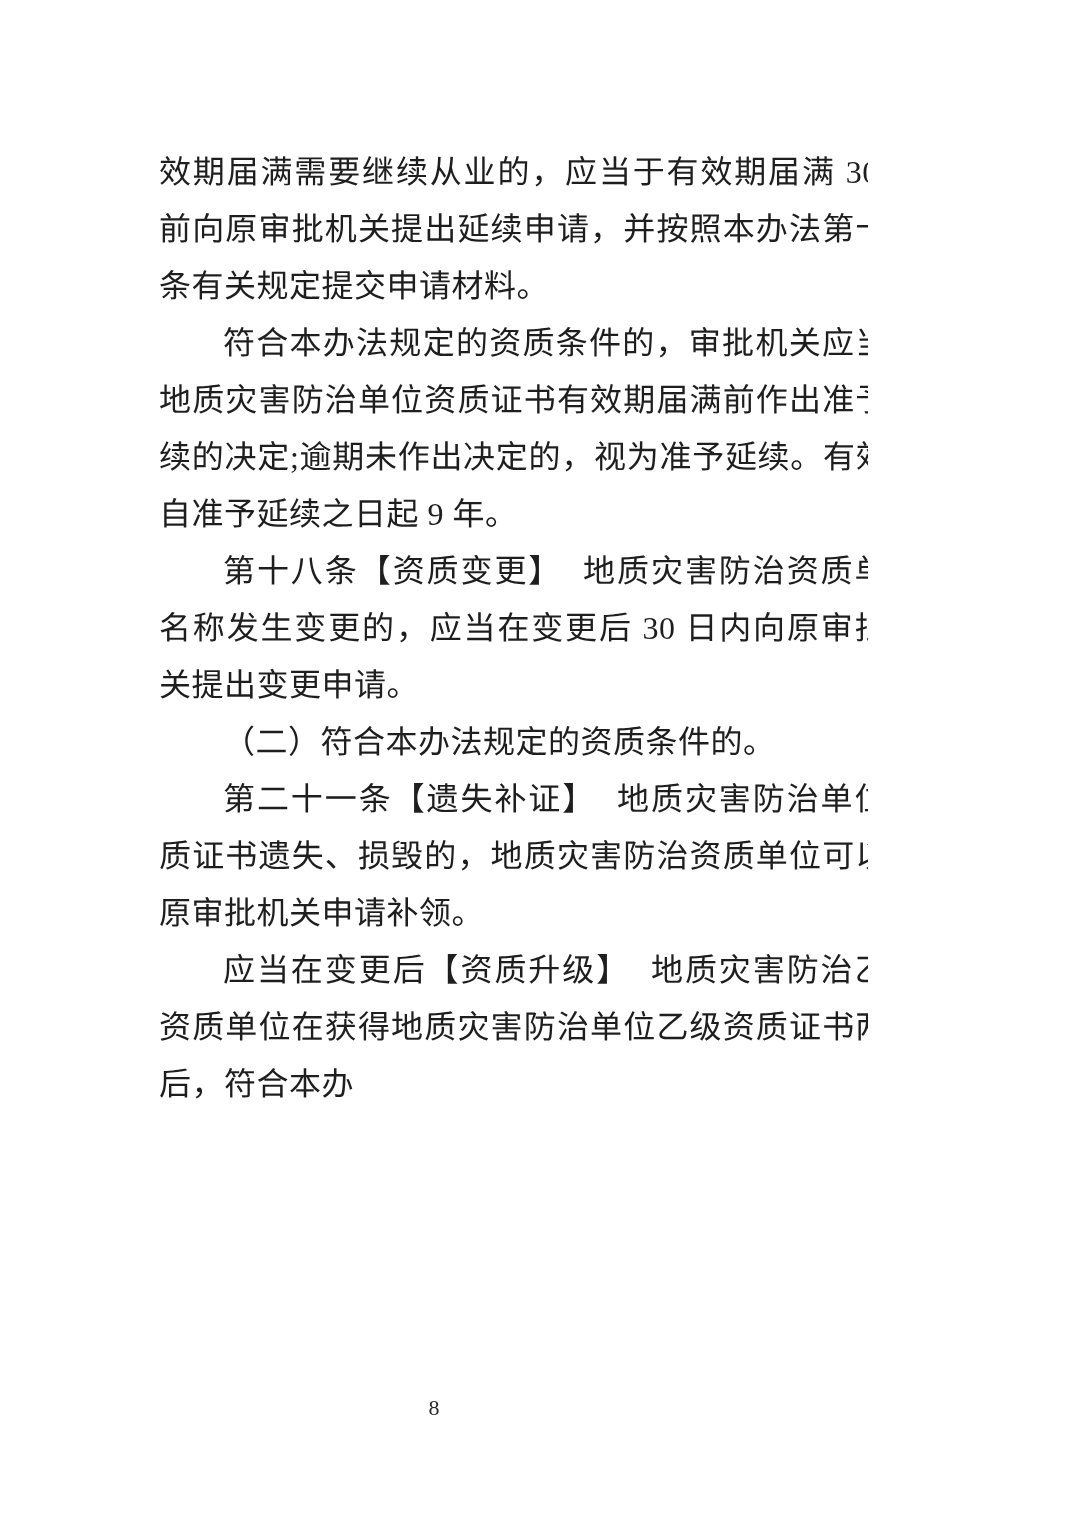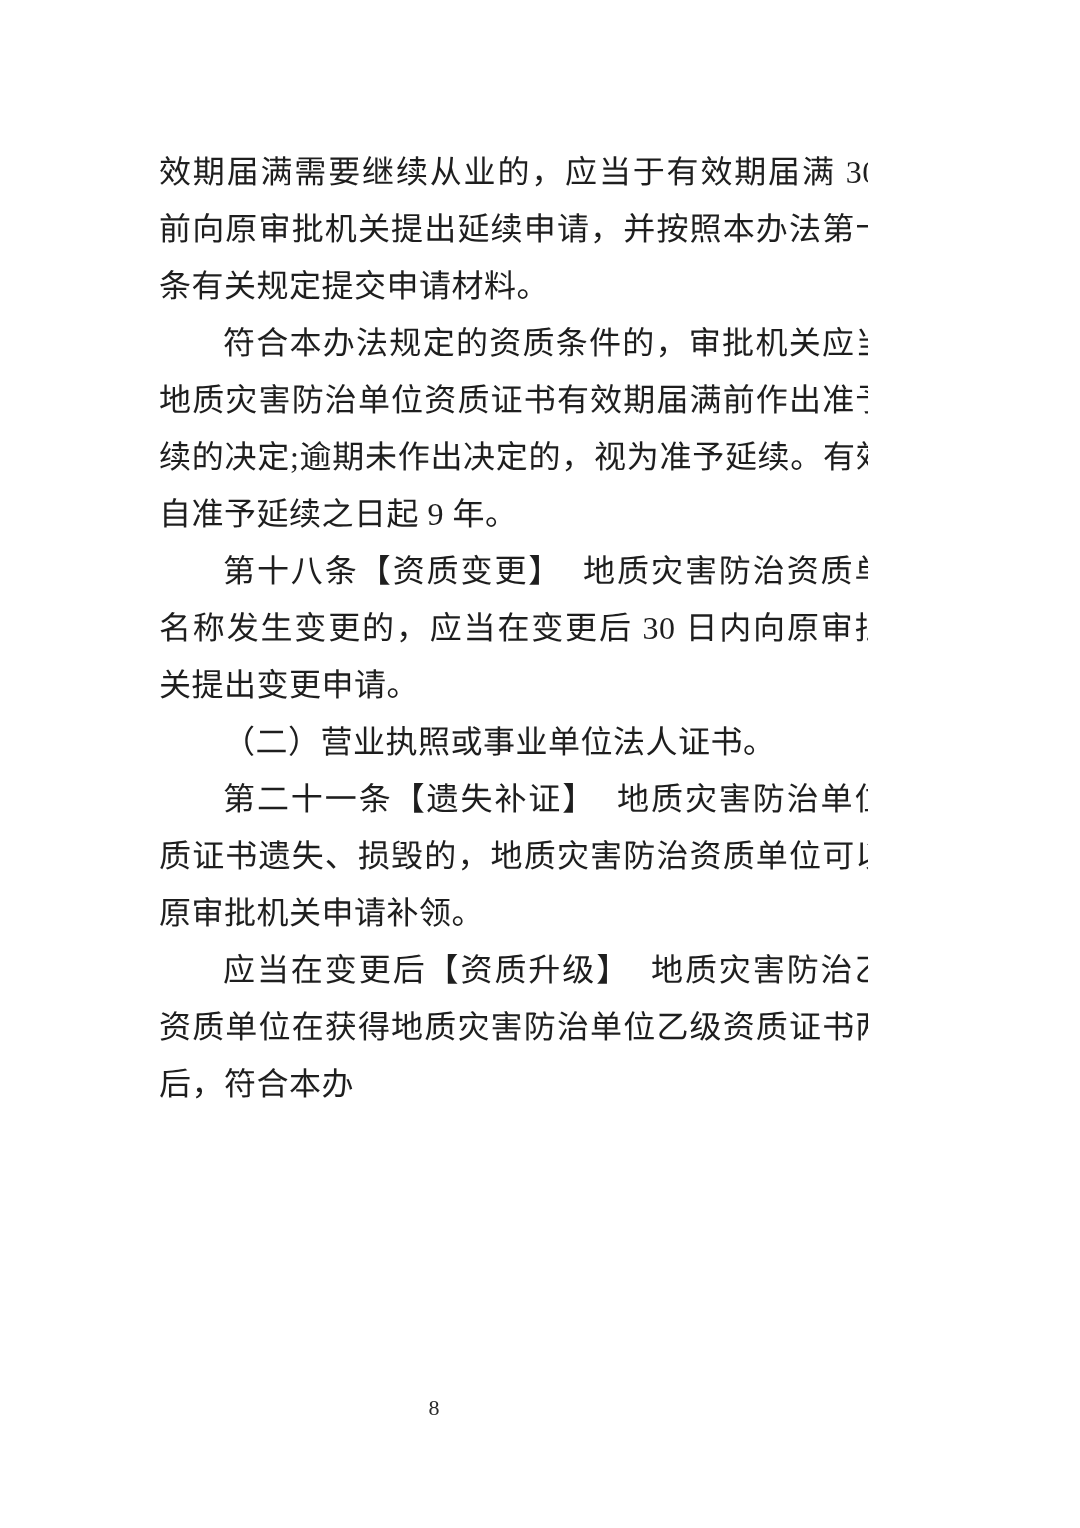--- a/index.html
+++ b/index.html
@@ -63,7 +63,7 @@
 
 
 
-    <p class="para indent"><span>（二）营业执照或事业单位法人证书。</span></p>
+    <p class="para indent"><span>（二）符合本办法规定的资质条件的。</span></p>
 
 
     <p class="para indent"><b class="art">第二十一条【遗失补证】</b><span>地质灾害防治单位资质证书遗失、损毁的，地质灾害防治资质单位可以向原审批机关申请补领。</span></p>

